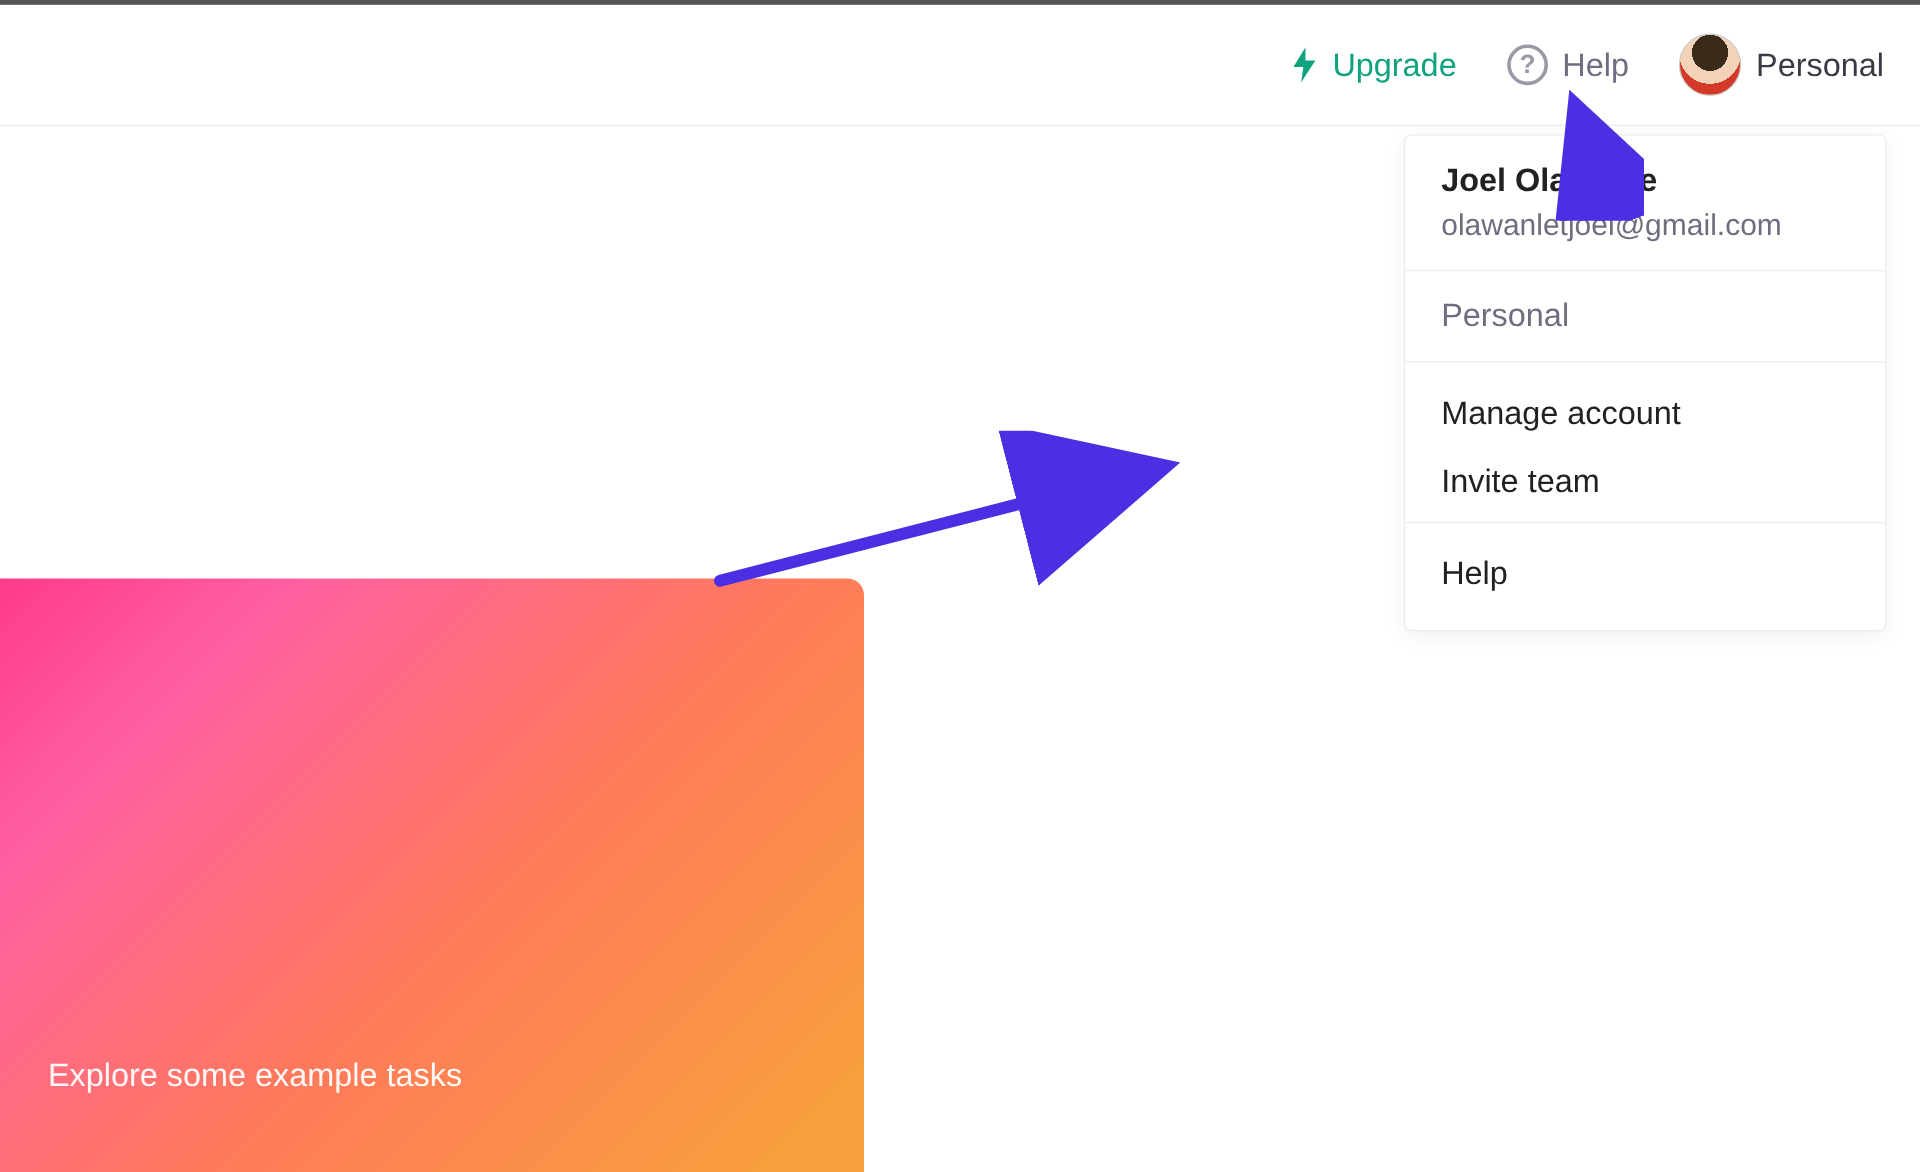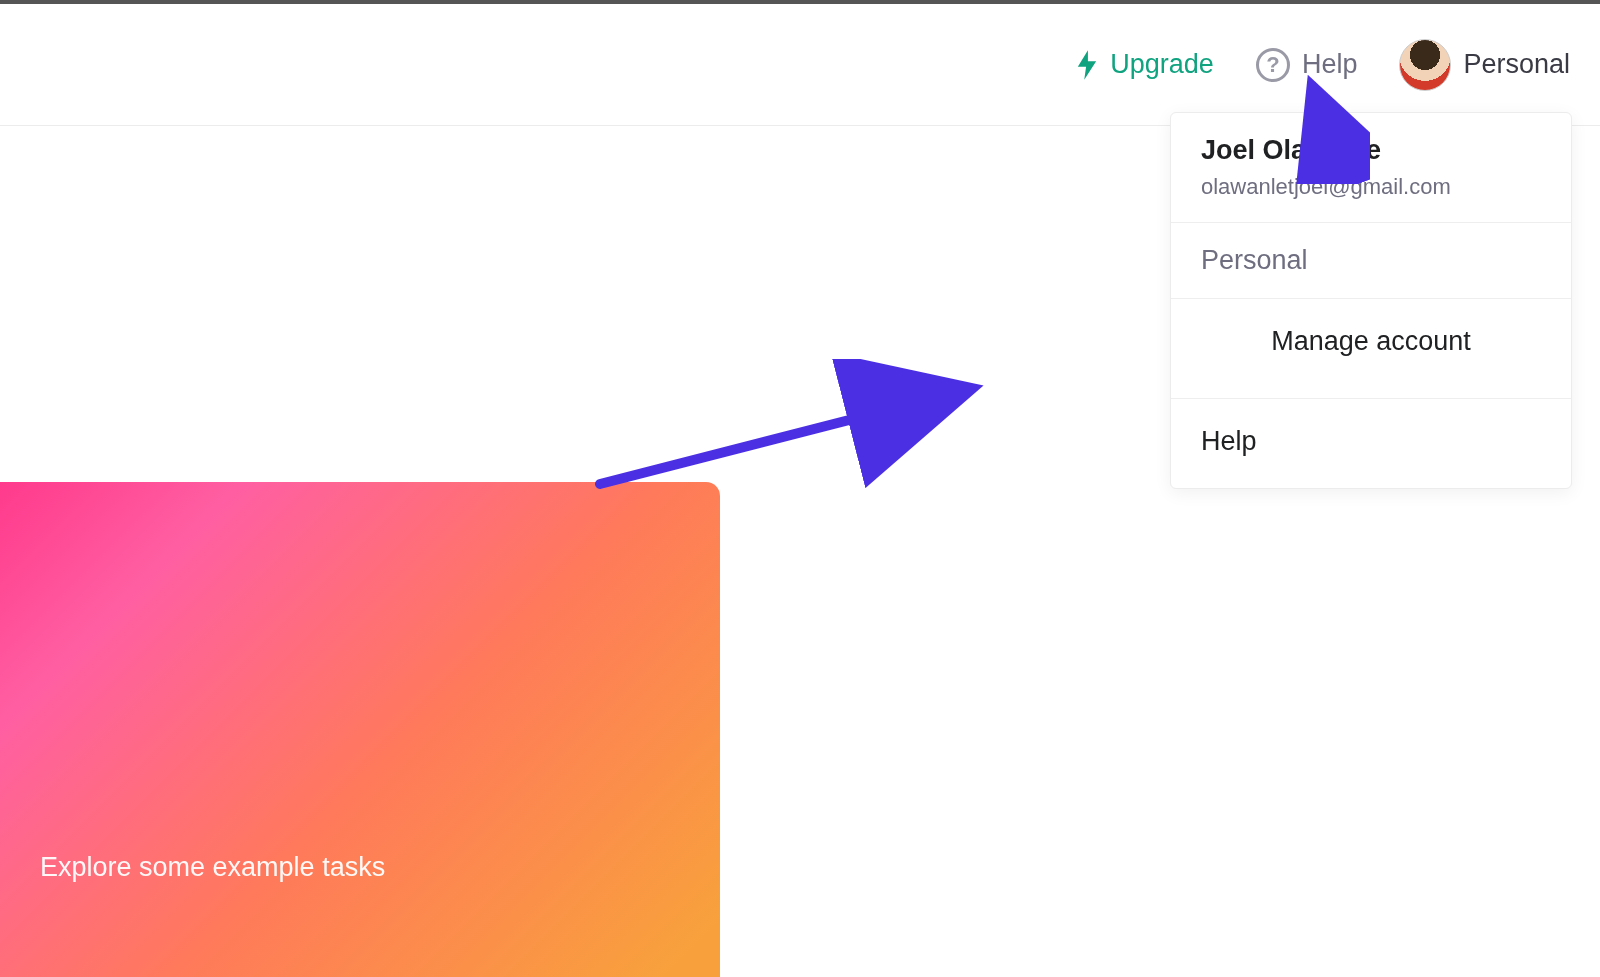--- a/index.html
+++ b/index.html
@@ -18,7 +18,7 @@
     
     .topbar {
       position: relative;
-      height: 122px;
+      height: 101px;
       border-bottom: 1px solid #ececec;
       display: flex;
       align-items: center;

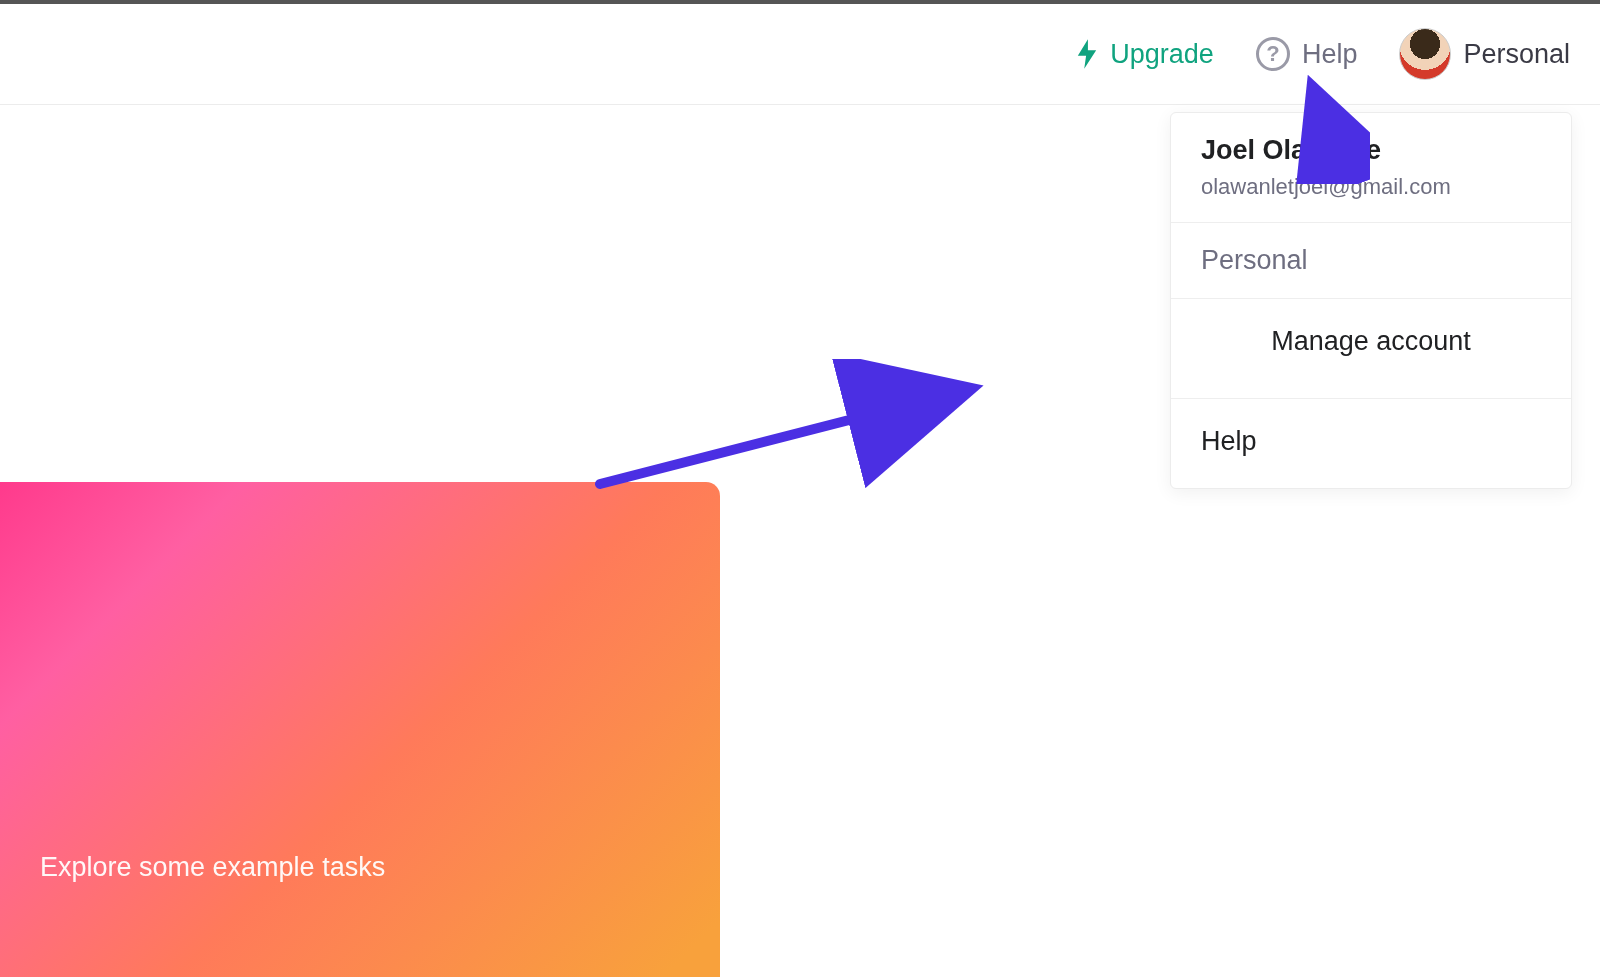--- a/index.html
+++ b/index.html
@@ -73,7 +73,7 @@
     }
     .menu .sect:last-child { border-bottom: none; }
     .menu .name { font-size: 27px; font-weight: 700; color: #202123; margin-bottom: 8px; }
-    .menu .email { font-size: 22px; color: #6e6e80; }
+    .menu .email { font-size: 25px; color: #6e6e80; }
     .menu .section-label { font-size: 27px; color: #6e6e80; }
     .menu .menu-list { padding: 8px 0; list-style: none; }
     .menu .menu-item {

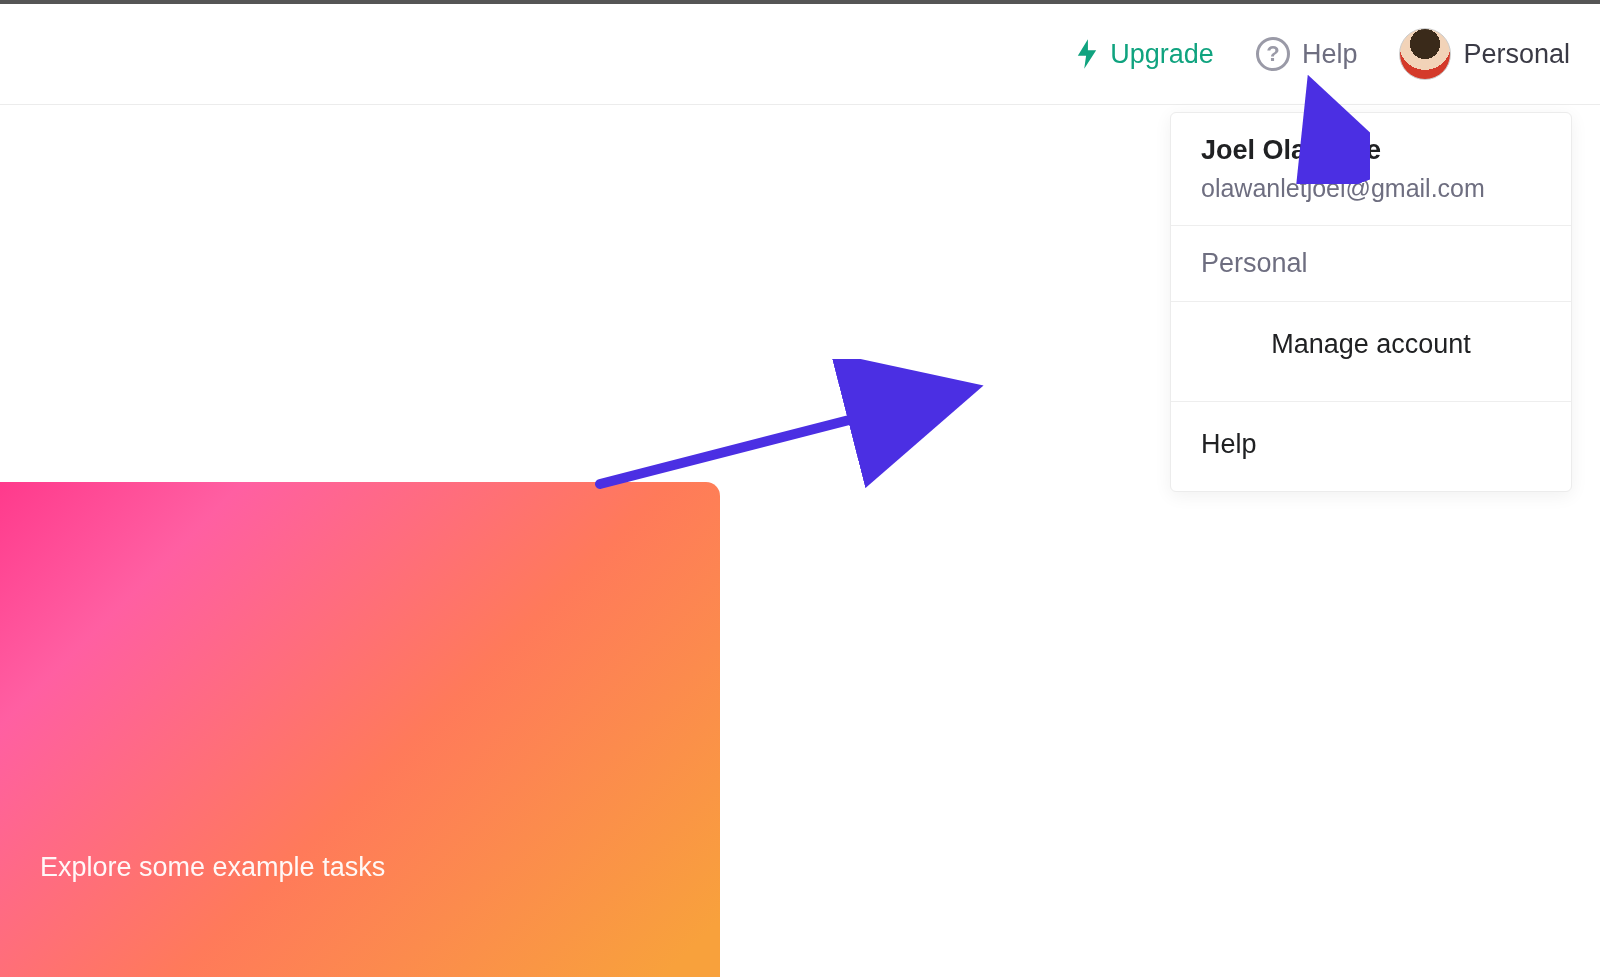--- a/index.html
+++ b/index.html
@@ -150,7 +150,7 @@
     <div class="section-label">Personal</div>
   </div>
 
-  <ul class="sect menu-list" style="padding-top:14px;padding-bottom:28px;text-align:center;">
+  <ul class="sect menu-list" style="padding-top:14px;padding-bottom:5px;">
     <li class="menu-item">Manage account</li>
   </ul>
 

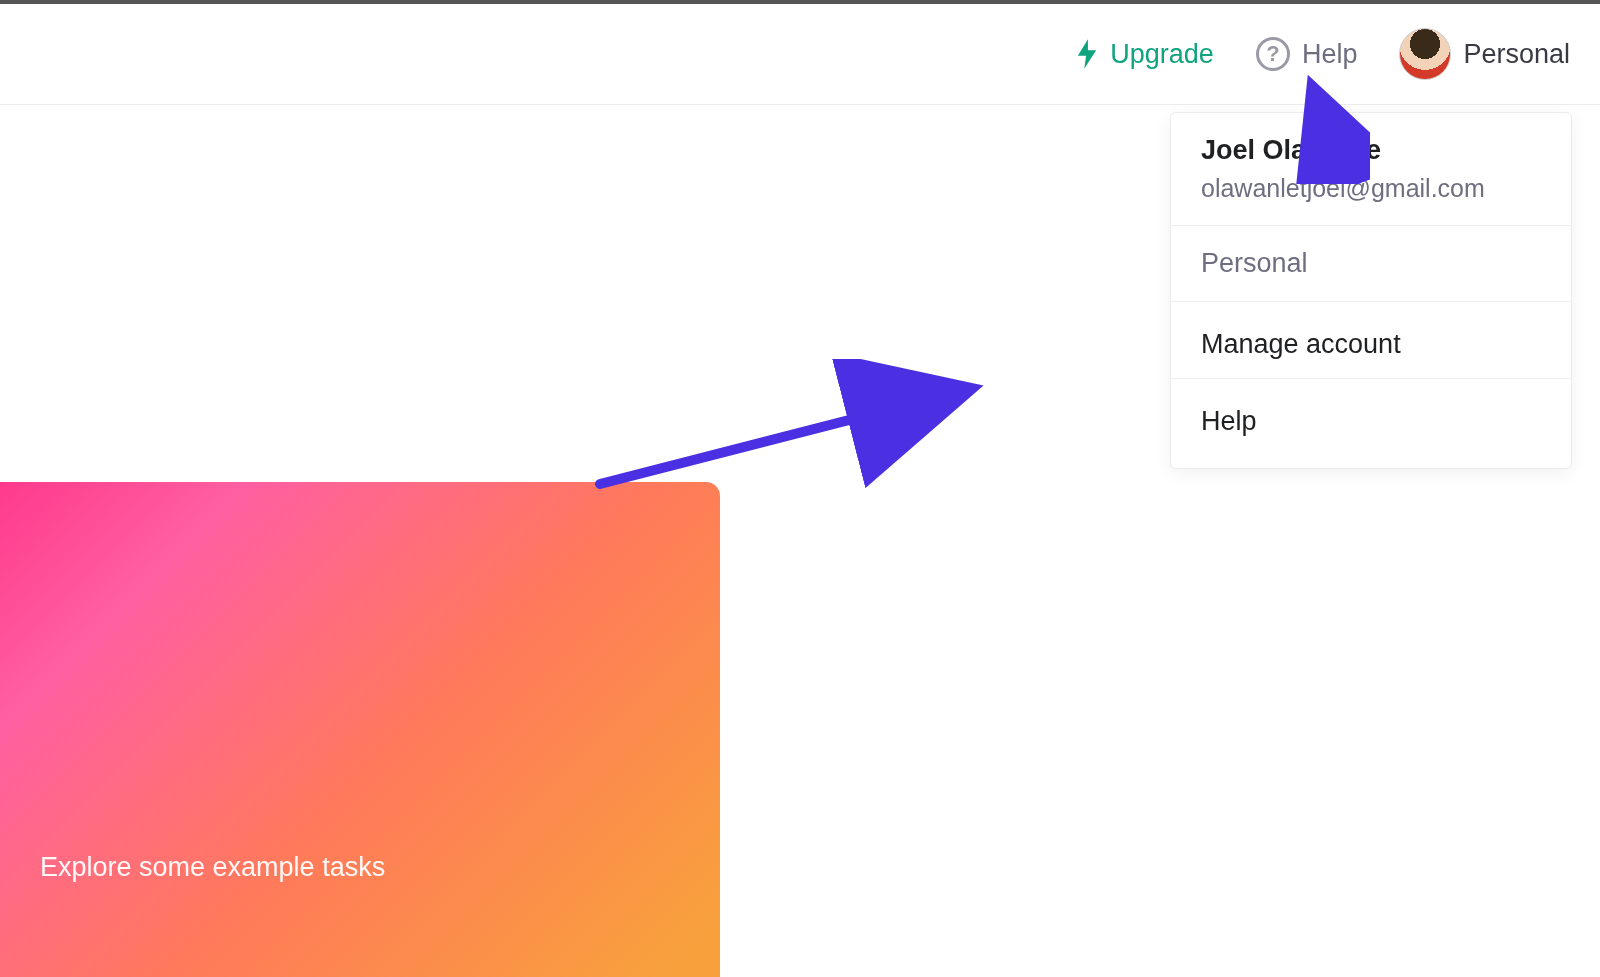--- a/index.html
+++ b/index.html
@@ -152,6 +152,7 @@
 
   <ul class="sect menu-list" style="padding-top:14px;padding-bottom:5px;">
     <li class="menu-item">Manage account</li>
+    <li class="menu-item">Invite team</li>
   </ul>
 
   <ul class="sect menu-list" style="padding-top:14px;padding-bottom:18px;">

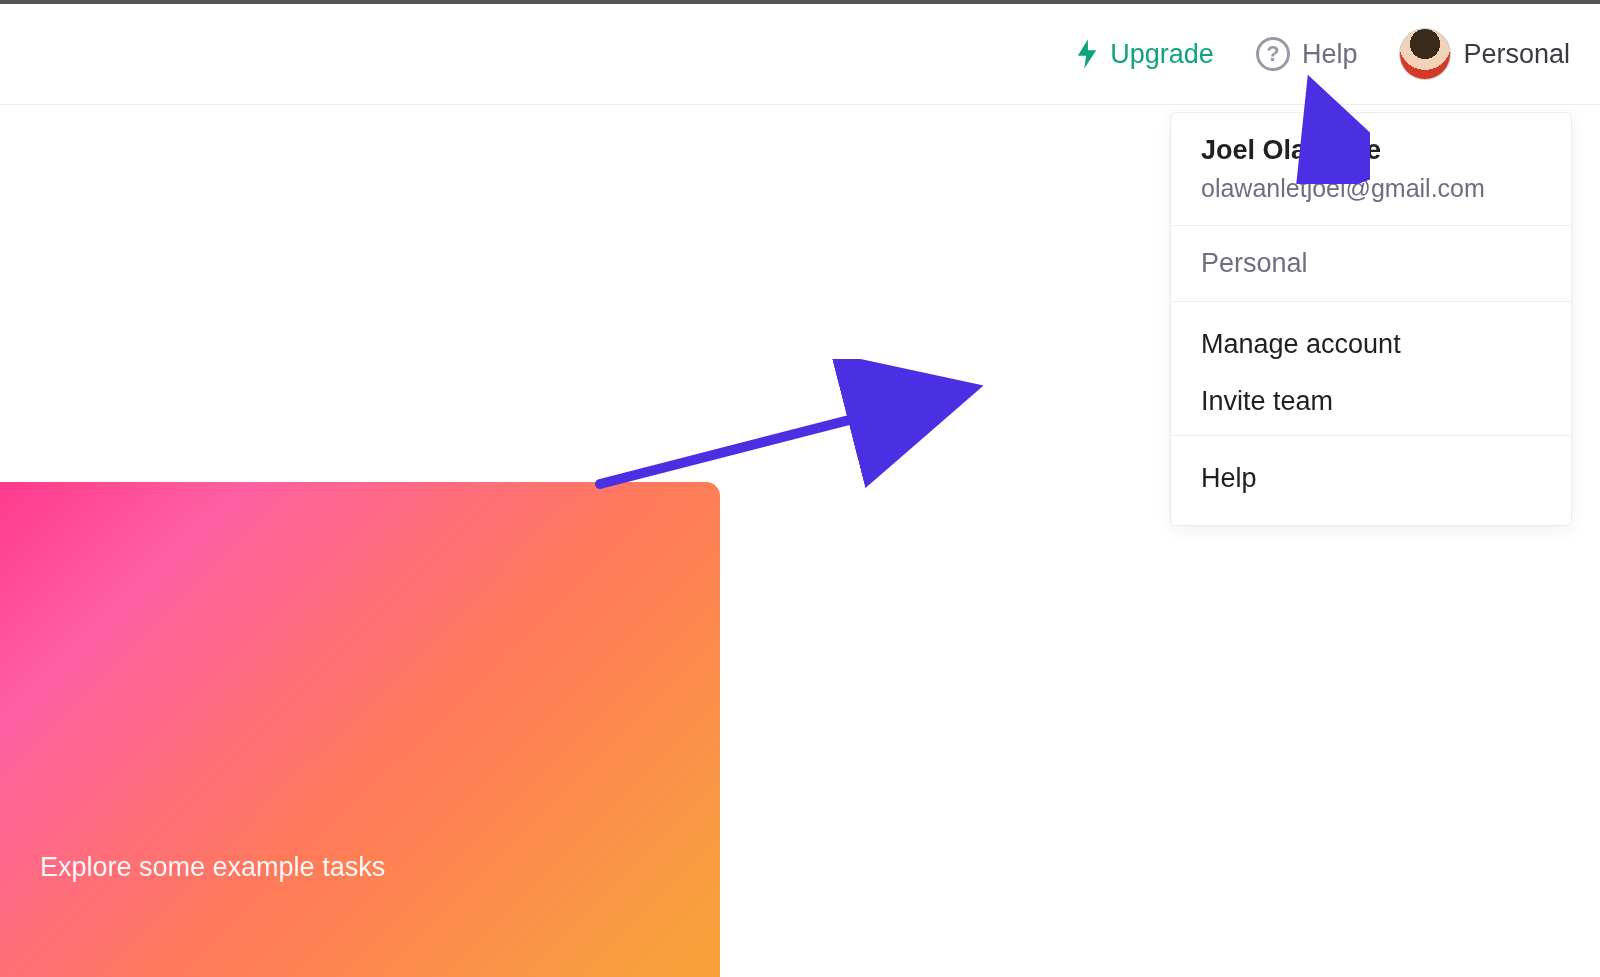--- a/index.html
+++ b/index.html
@@ -106,7 +106,7 @@
     .examples-card .ex-sub {
       font-size: 27px;
       font-weight: 400;
-      margin-bottom: 98px;
+      margin-bottom: 69px;
       opacity: .95;
     }
 

